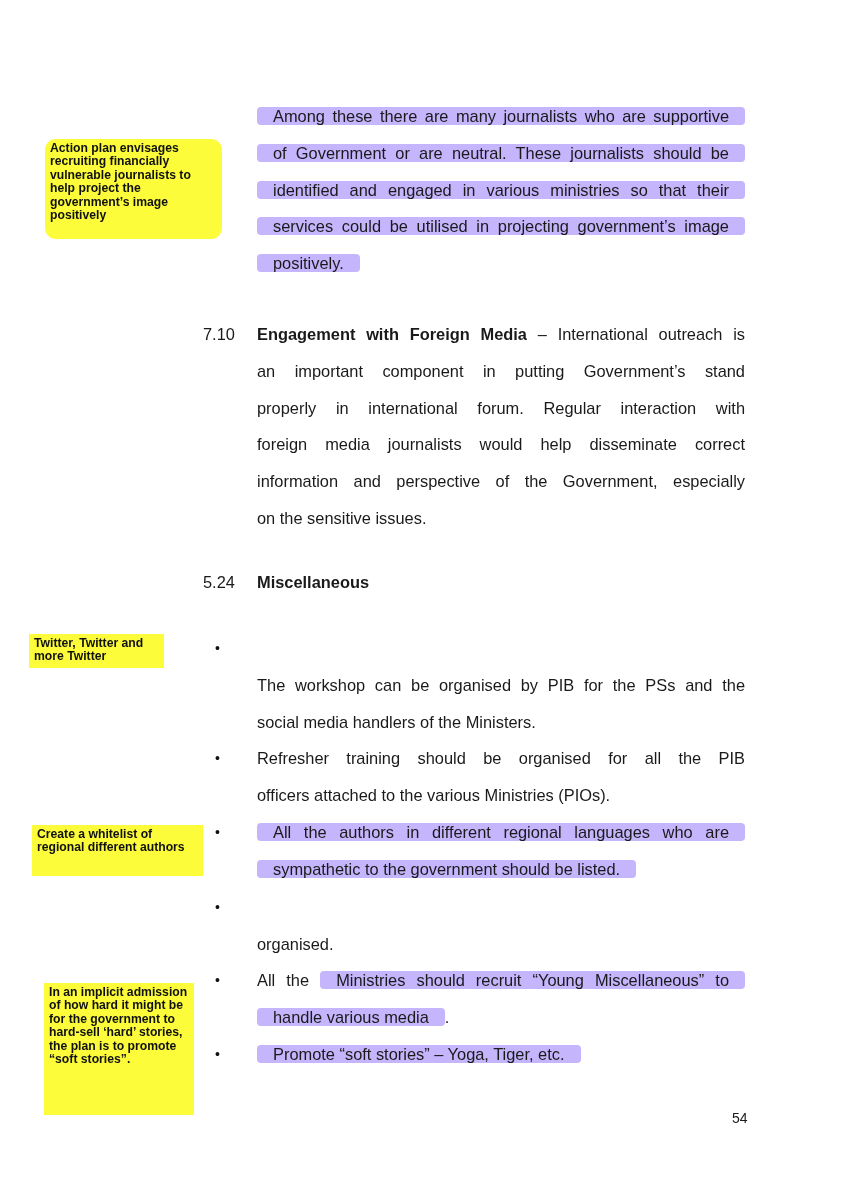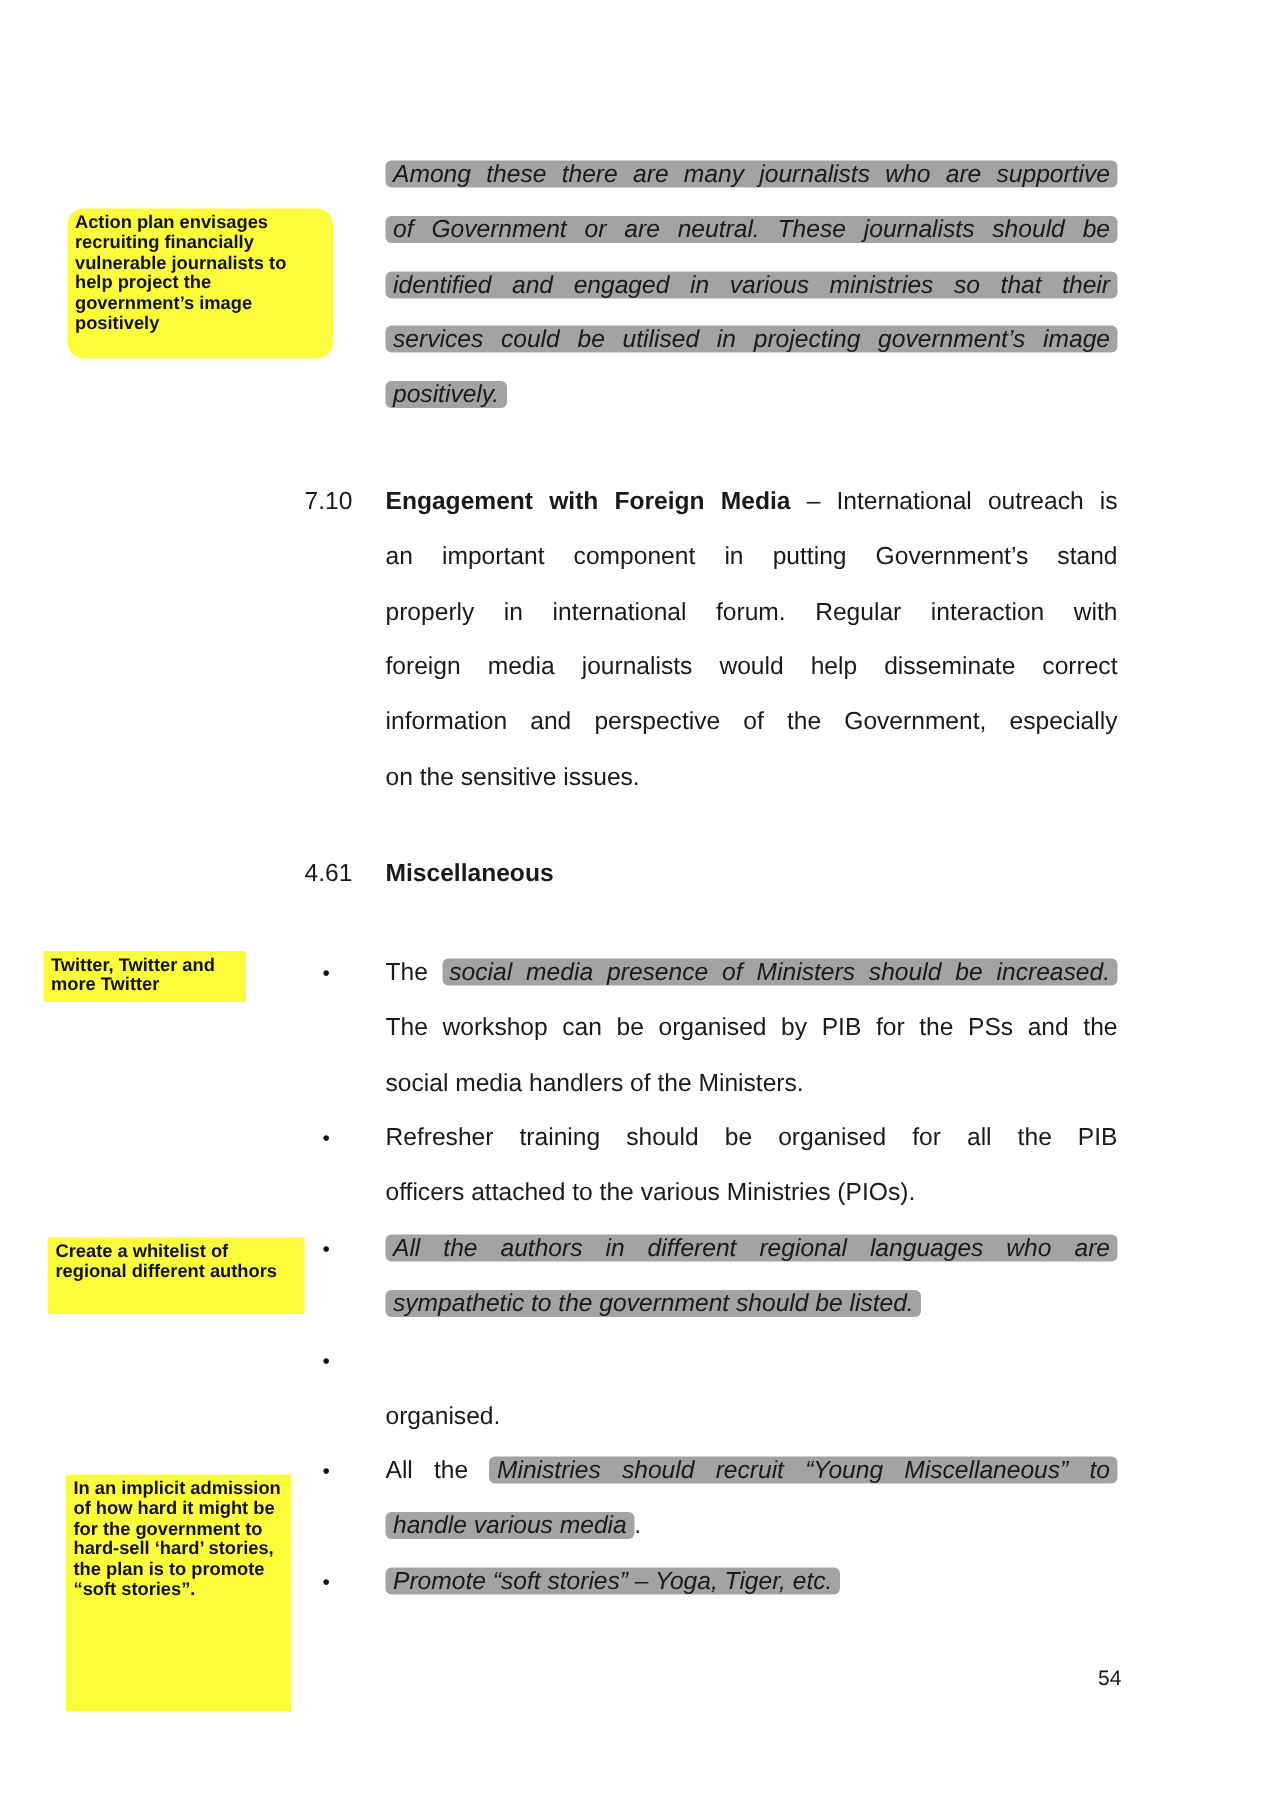--- a/index.html
+++ b/index.html
@@ -19,7 +19,7 @@
   }
   .line { position: absolute; left: 0; right: 0; white-space: nowrap; height: 24px; line-height: 24px; }
   .line.just { text-align: justify; text-align-last: justify; white-space: normal; }
-  .hl { background: #a3a3a3; border-radius: 4px; padding: 0 5px; font-style: italic; }
+  .hl { background: #c4b5fd; border-radius: 4px; padding: 0 16px; }
   .num { position: absolute; left: 203px; font-size: 16.4px; line-height: 24px; color: #1a1a1a; }
   .bullet { position: absolute; left: 215px; font-size: 14px; line-height: 24px; color: #111; }
   b { font-weight: bold; }

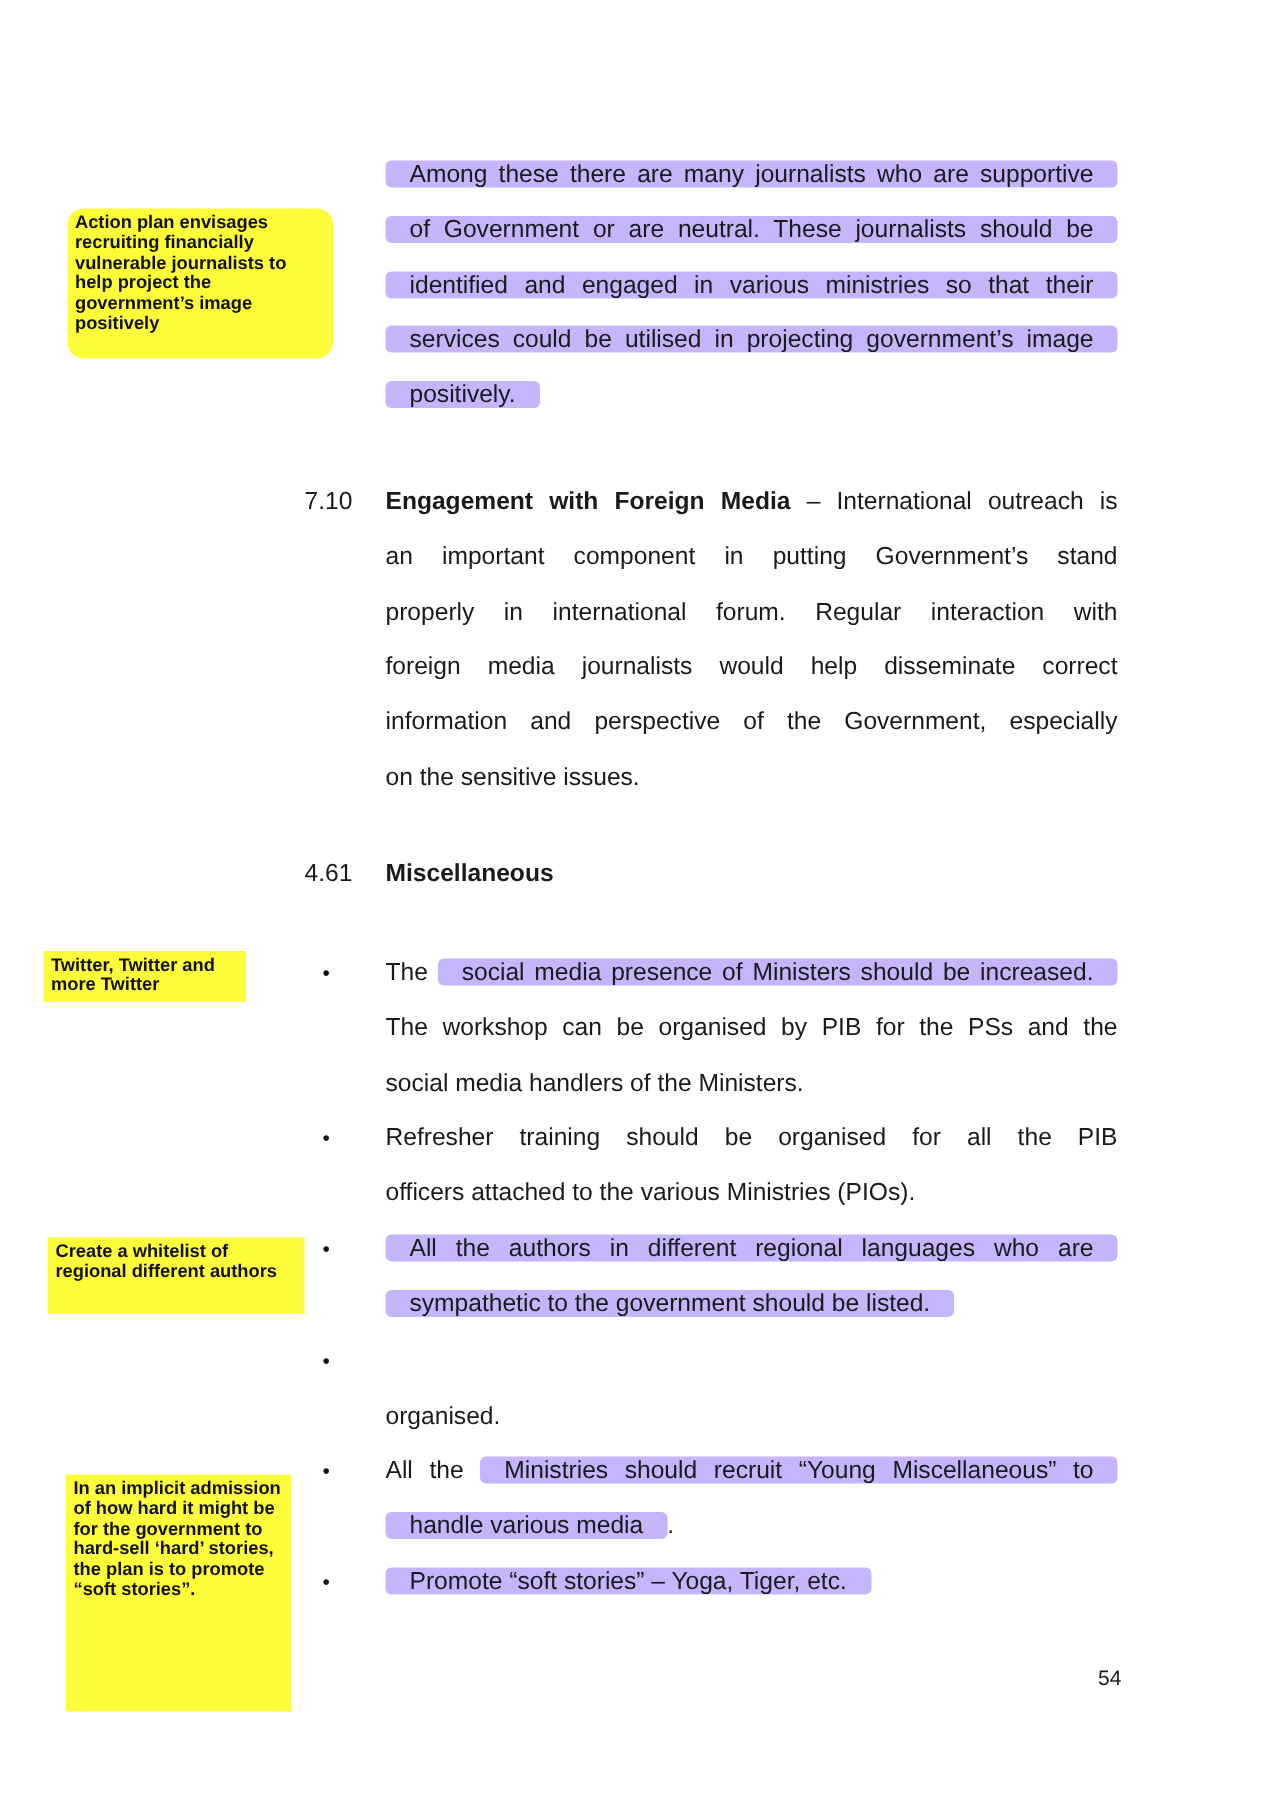--- a/index.html
+++ b/index.html
@@ -51,7 +51,7 @@
   <div class="line" style="top:184px;">on the sensitive issues.</div>
 </div>
 
-<div class="num" style="top:570px;">4.61</div>
+<div class="num" style="top:570px;">5.24</div>
 <div class="body-text" style="top:570px; height:24px;">
   <div class="line" style="top:0px;"><b>Miscellaneous</b></div>
 </div>

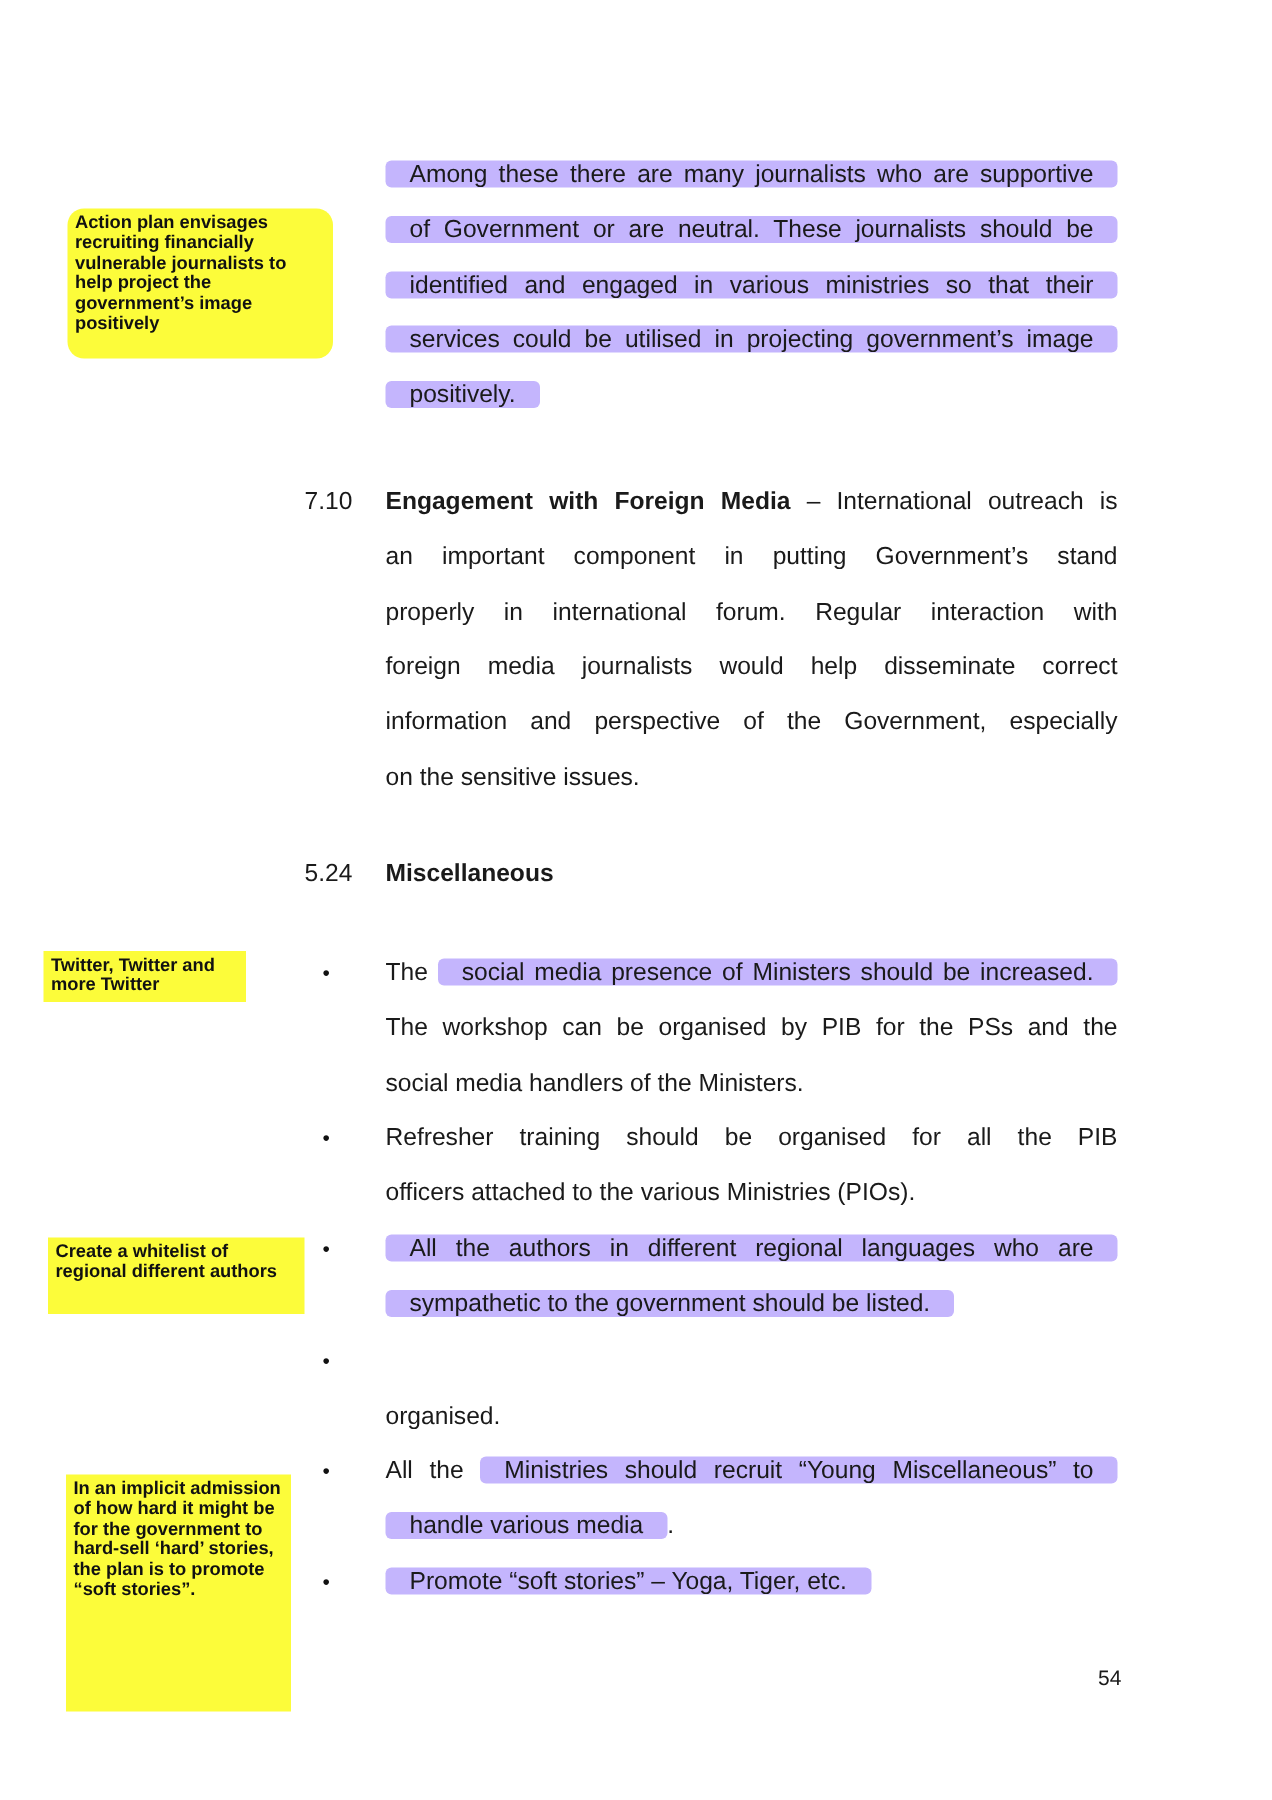--- a/index.html
+++ b/index.html
@@ -59,7 +59,6 @@
 <div id="bullets">
     <span class="bullet" style="top: 636px;">•</span>
     <div class="body-text" style="top: 636px; height: 111px;">
-      <div class="line just" style="top: 0px;"><span><span>The </span><span class="hl">social media presence of Ministers should be increased.</span></span></div>
       <div class="line just" style="top: 37px;"><span><span>The workshop can be organised by PIB for the PSs and the</span></span></div>
       <div class="line" style="top: 74px;"><span><span>social media handlers of the Ministers.</span></span></div>
     </div>

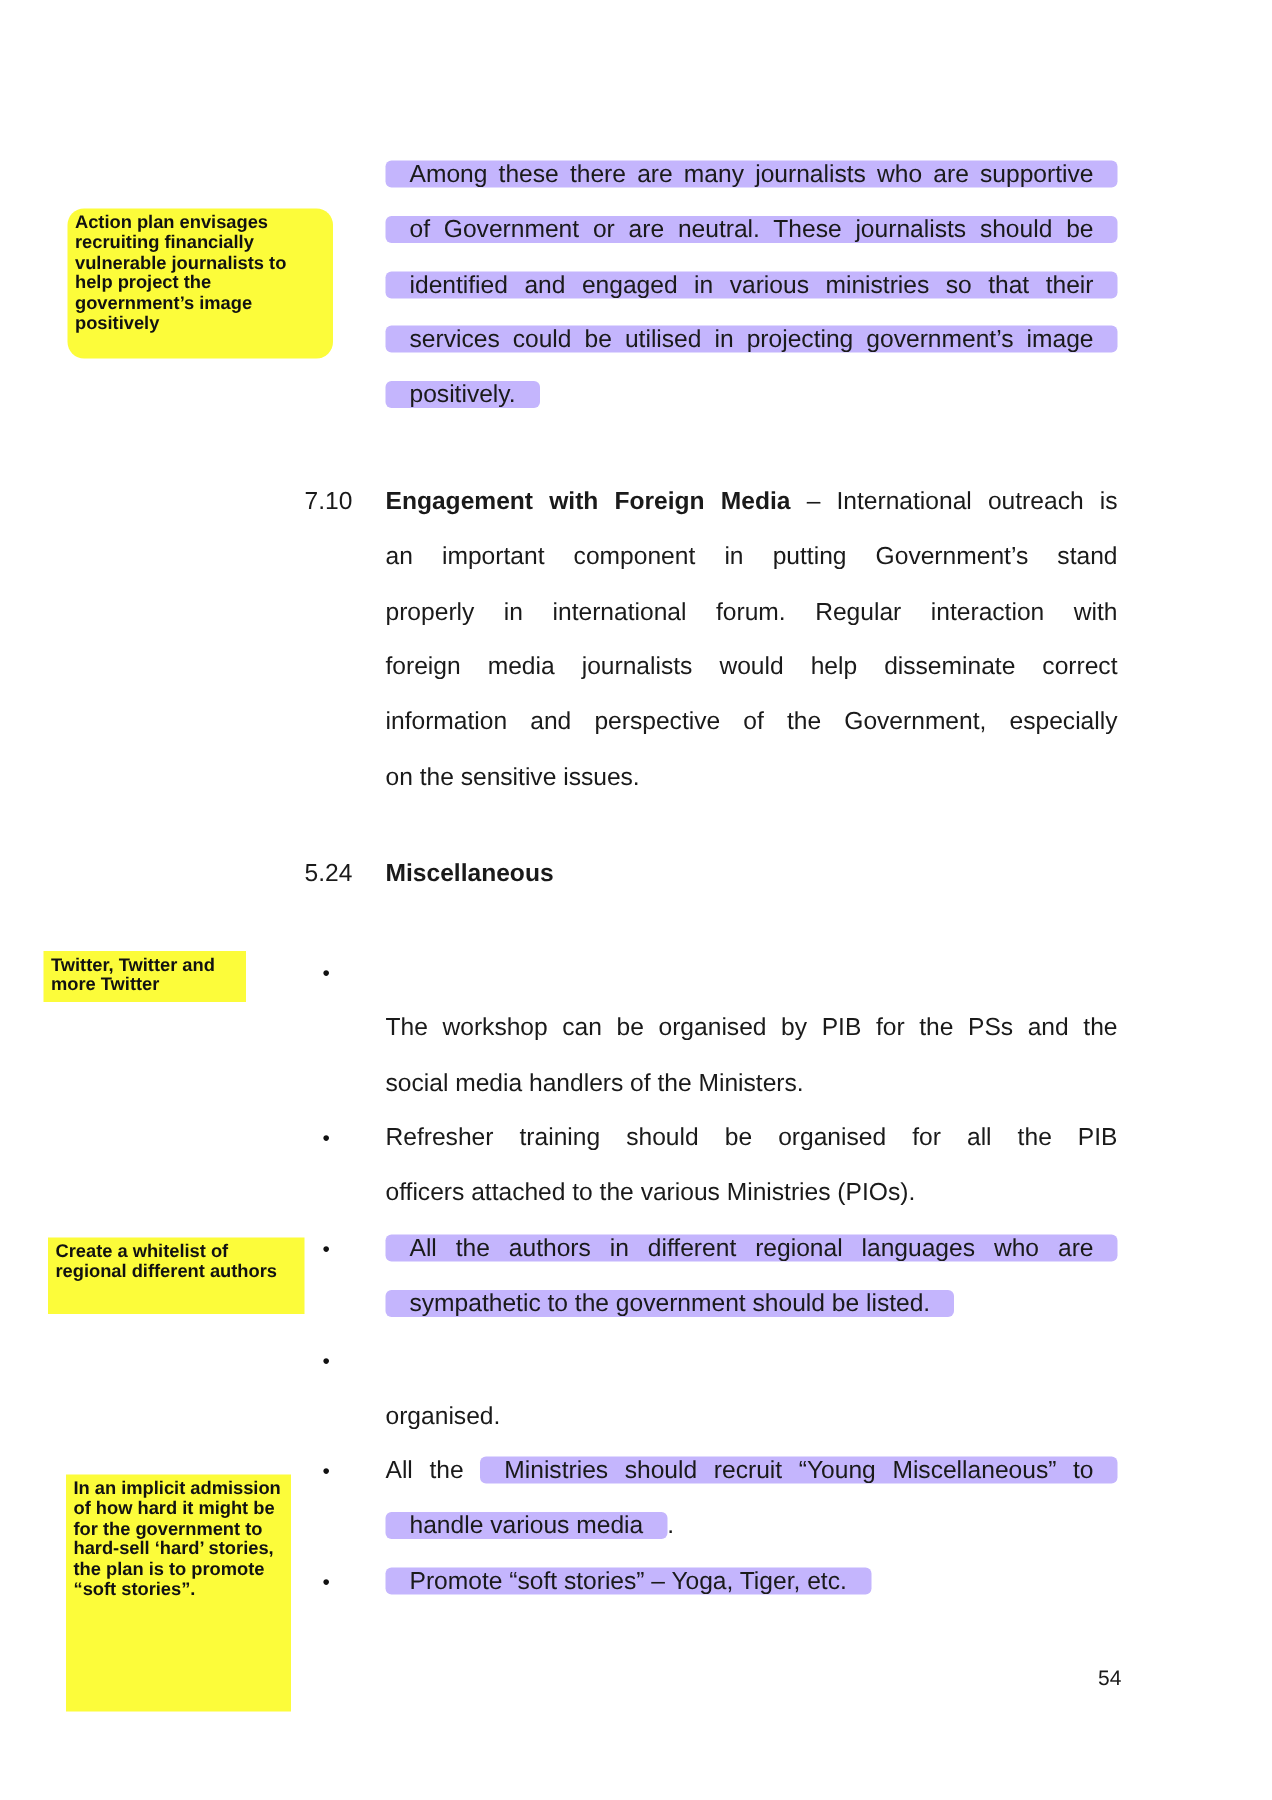--- a/index.html
+++ b/index.html
@@ -31,7 +31,7 @@
 <div class="note" style="left:45px; top:139px; width:177px; height:100px;border-radius:11px;">Action plan envisages recruiting financially vulnerable journalists to help project the government’s image positively</div>
 <div class="note" style="left:29px; top:634px; width:135px; height:34px;">Twitter, Twitter and more Twitter</div>
 <div class="note" style="left:32px; top:825px; width:171px; height:51px;">Create a whitelist of regional different authors</div>
-<div class="note" style="left:44px; top:983px; width:150px; height:158px;">In an implicit admission of how hard it might be for the government to hard-sell ‘hard’ stories, the plan is to promote “soft stories”.</div>
+<div class="note" style="left:44px; top:983px; width:150px; height:132px;">In an implicit admission of how hard it might be for the government to hard-sell ‘hard’ stories, the plan is to promote “soft stories”.</div>
 
 <div class="body-text" style="top:104px; height:170px;">
   <div class="line just" style="top:0px;"><span class="hl">Among these there are many journalists who are supportive</span></div>

